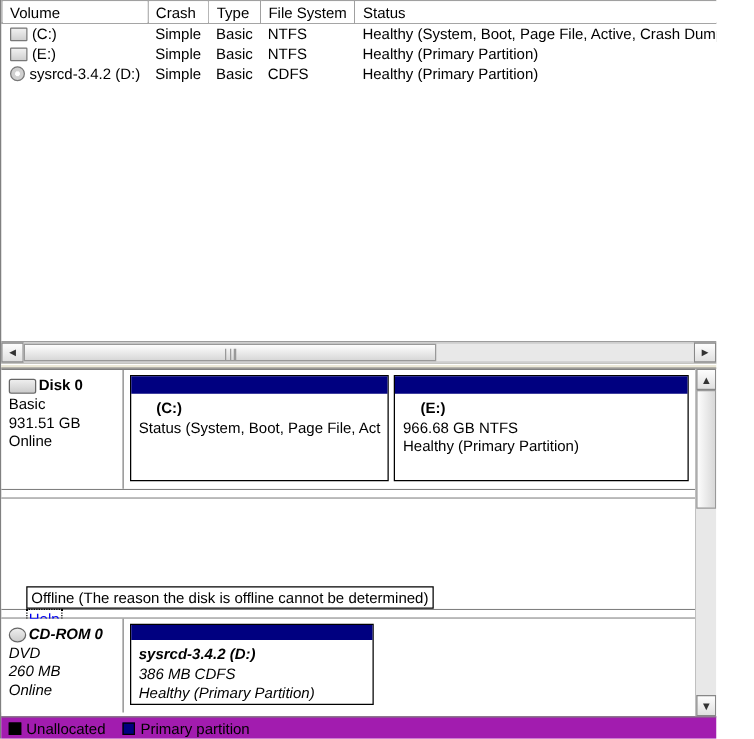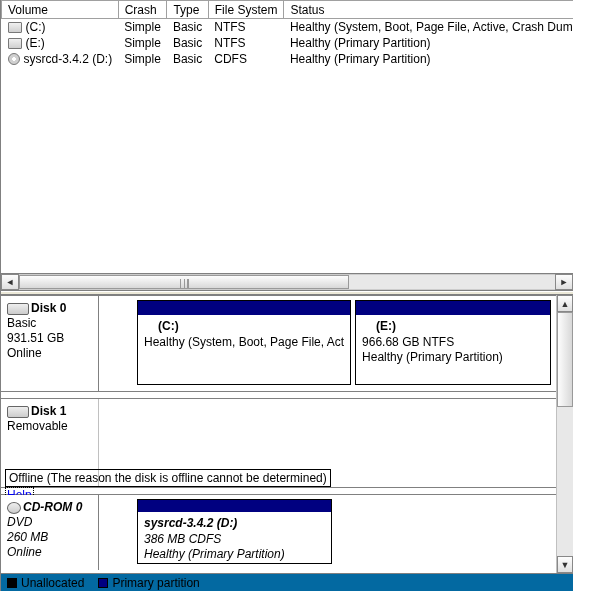--- a/index.html
+++ b/index.html
@@ -153,7 +153,6 @@
     border-bottom:1px solid #808080;
     border-top:1px solid #808080;
     margin-top:6px;
-    gap:33px;
   }
   .disk-block:first-child{margin-top:0; border-top:1px solid #808080;}
   .disk-label{

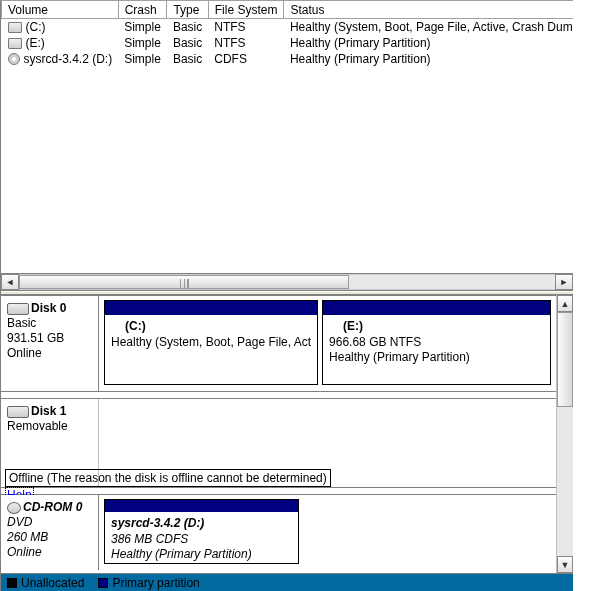--- a/index.html
+++ b/index.html
@@ -297,7 +297,7 @@
               <div class="pbar"></div>
               <div class="pbody">
                 <div class="ptitle">(C:)</div>
-                <div>Healthy (System, Boot, Page File, Act</div>
+                <div>Status (System, Boot, Page File, Act</div>
               </div>
             </div>
             <div class="partition">

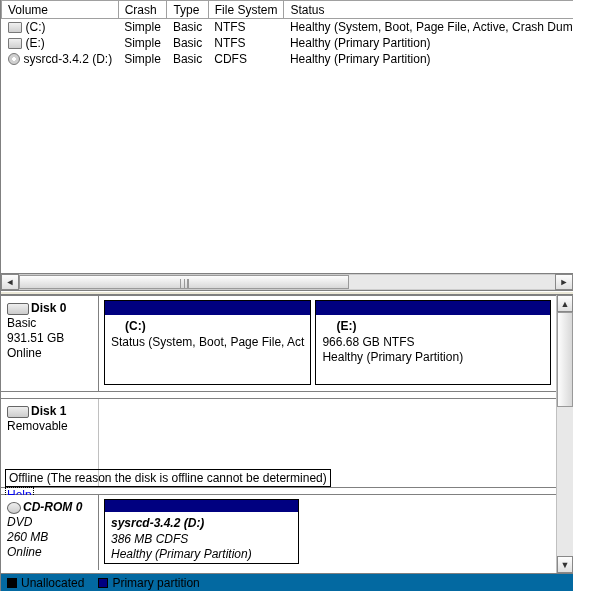--- a/index.html
+++ b/index.html
@@ -313,10 +313,6 @@
       </div>
 
       <div class="disk-block" style="height:90px;">
-        <div class="disk-label" style="border-right:1px solid #c0c0c0;">
-          <span class="dicon"></span><span class="dname">Disk 1</span><br>
-          <span>Removable</span>
-        </div>
         <div class="disk-body" style="padding-left:0; padding-right:0;">
         </div>
         <div style="position:absolute; left:4px; margin-top:52px;">

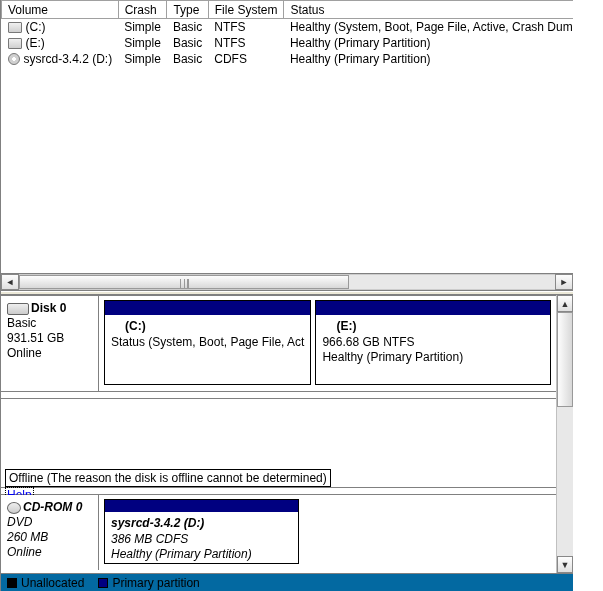--- a/index.html
+++ b/index.html
@@ -315,7 +315,7 @@
       <div class="disk-block" style="height:90px;">
         <div class="disk-body" style="padding-left:0; padding-right:0;">
         </div>
-        <div style="position:absolute; left:4px; margin-top:52px;">
+        <div style="position:absolute; left:20px; margin-top:52px;">
           <div class="offline-box">
             <span>Offline (The reason the disk is offline cannot be determined)</span>
           </div>

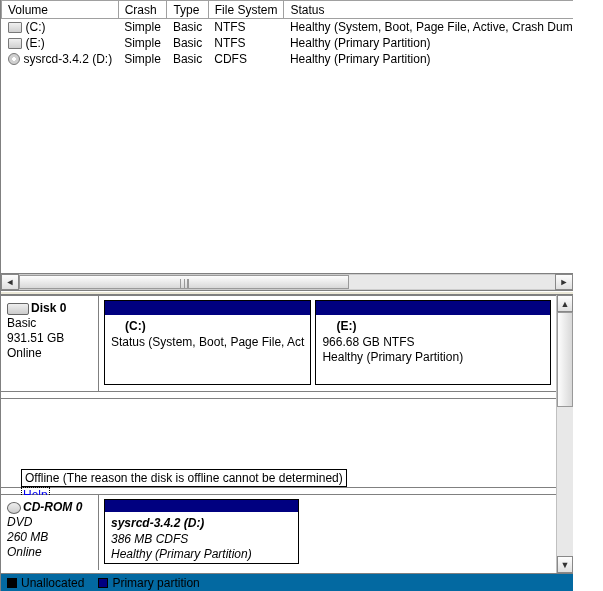--- a/index.html
+++ b/index.html
@@ -214,7 +214,7 @@
     border-top:1px solid #808080;
     display:flex; align-items:center;
     padding:0 6px; gap:4px;
-    background:#0369a1;
+    background:#a21caf;
   }
   .swatch{width:10px; height:10px; border:1px solid #000; display:inline-block;}
   .swatch.unalloc{background:#000;}

